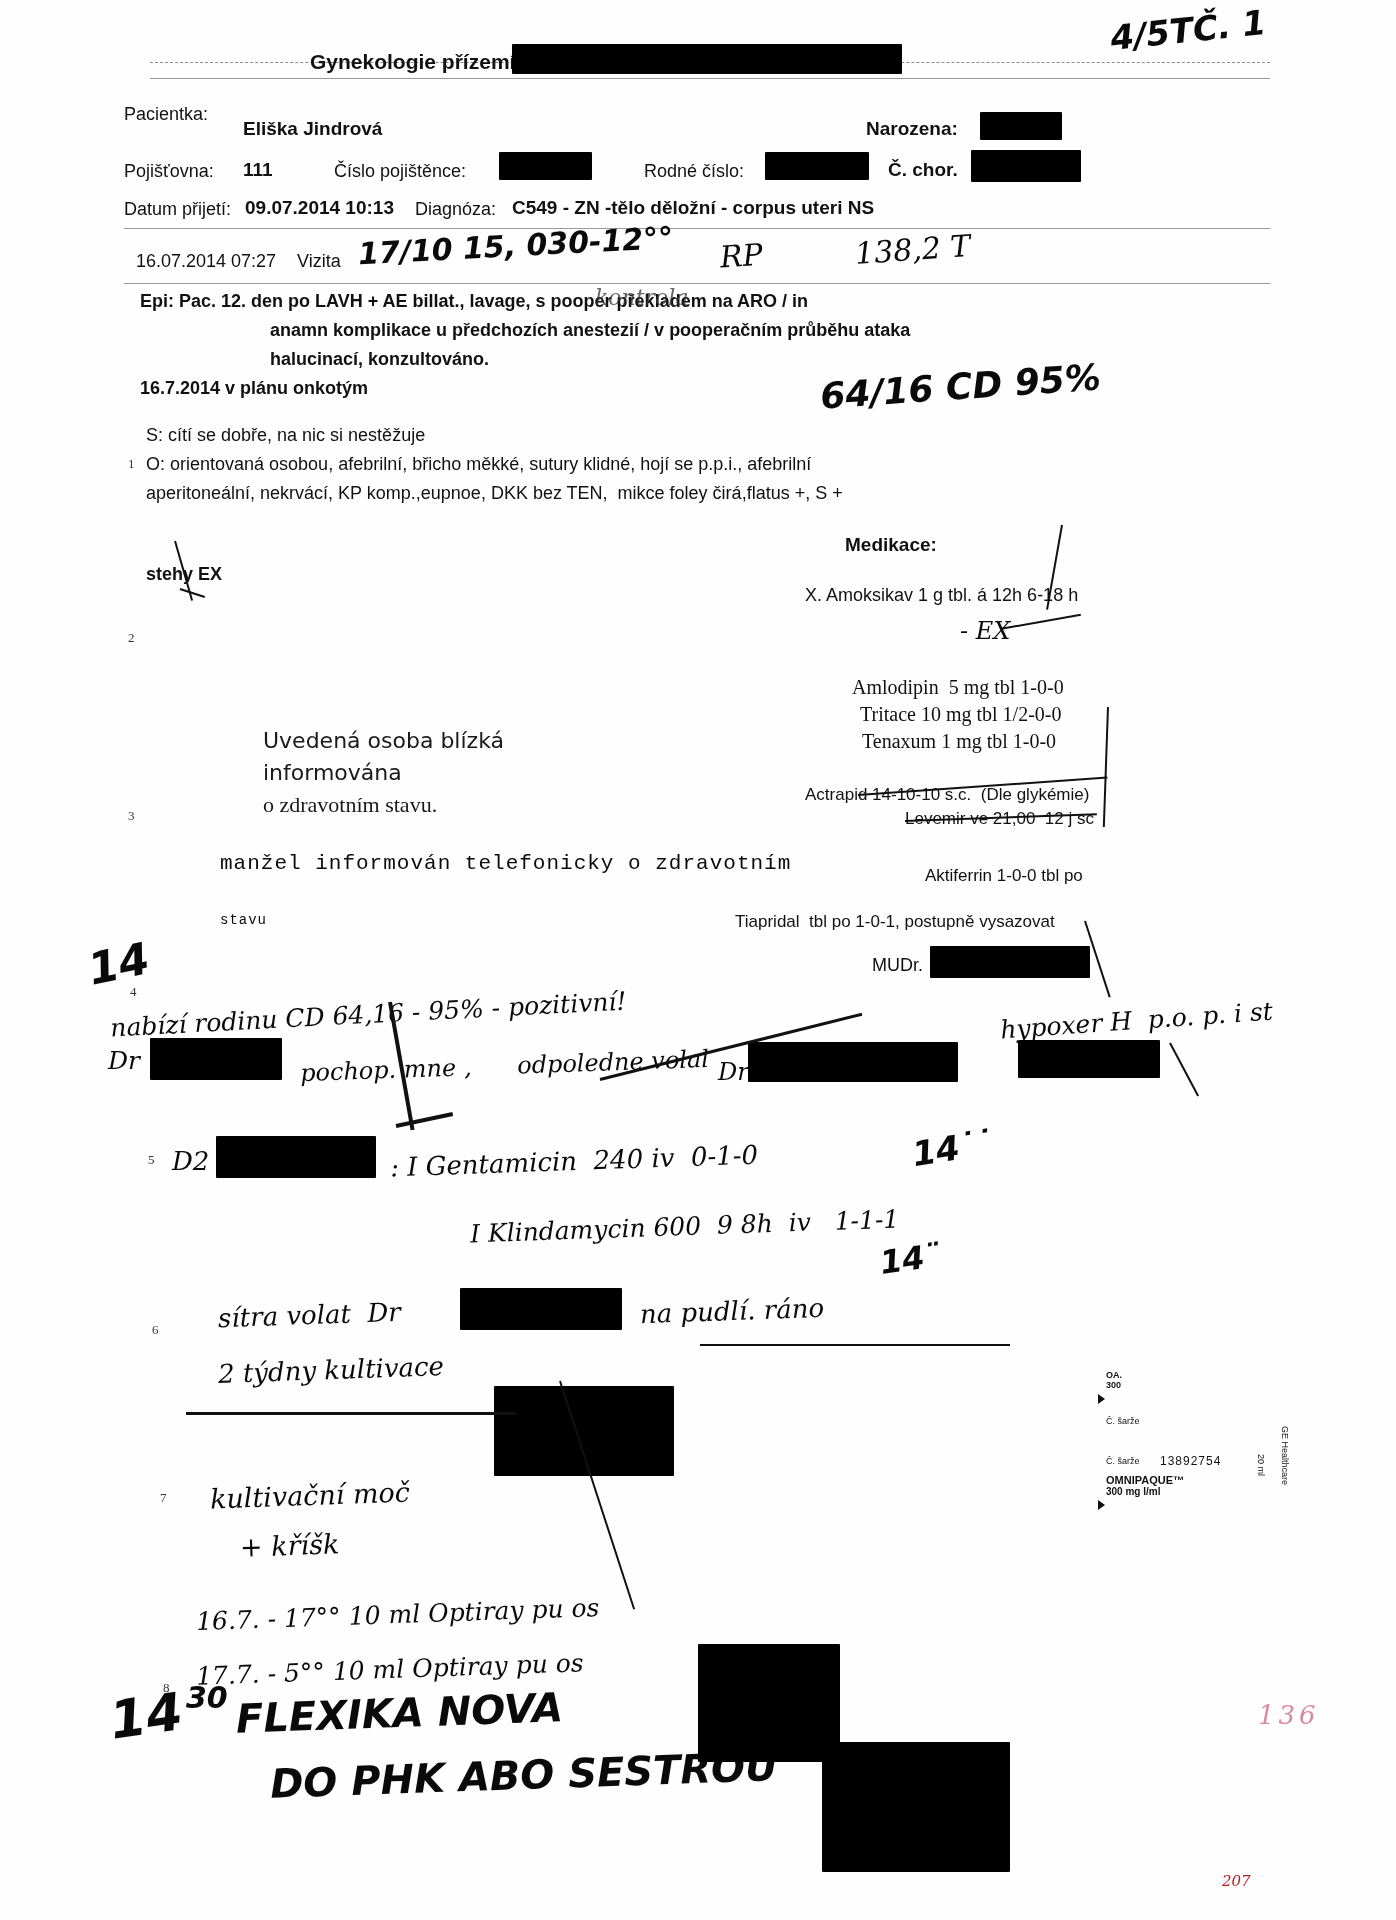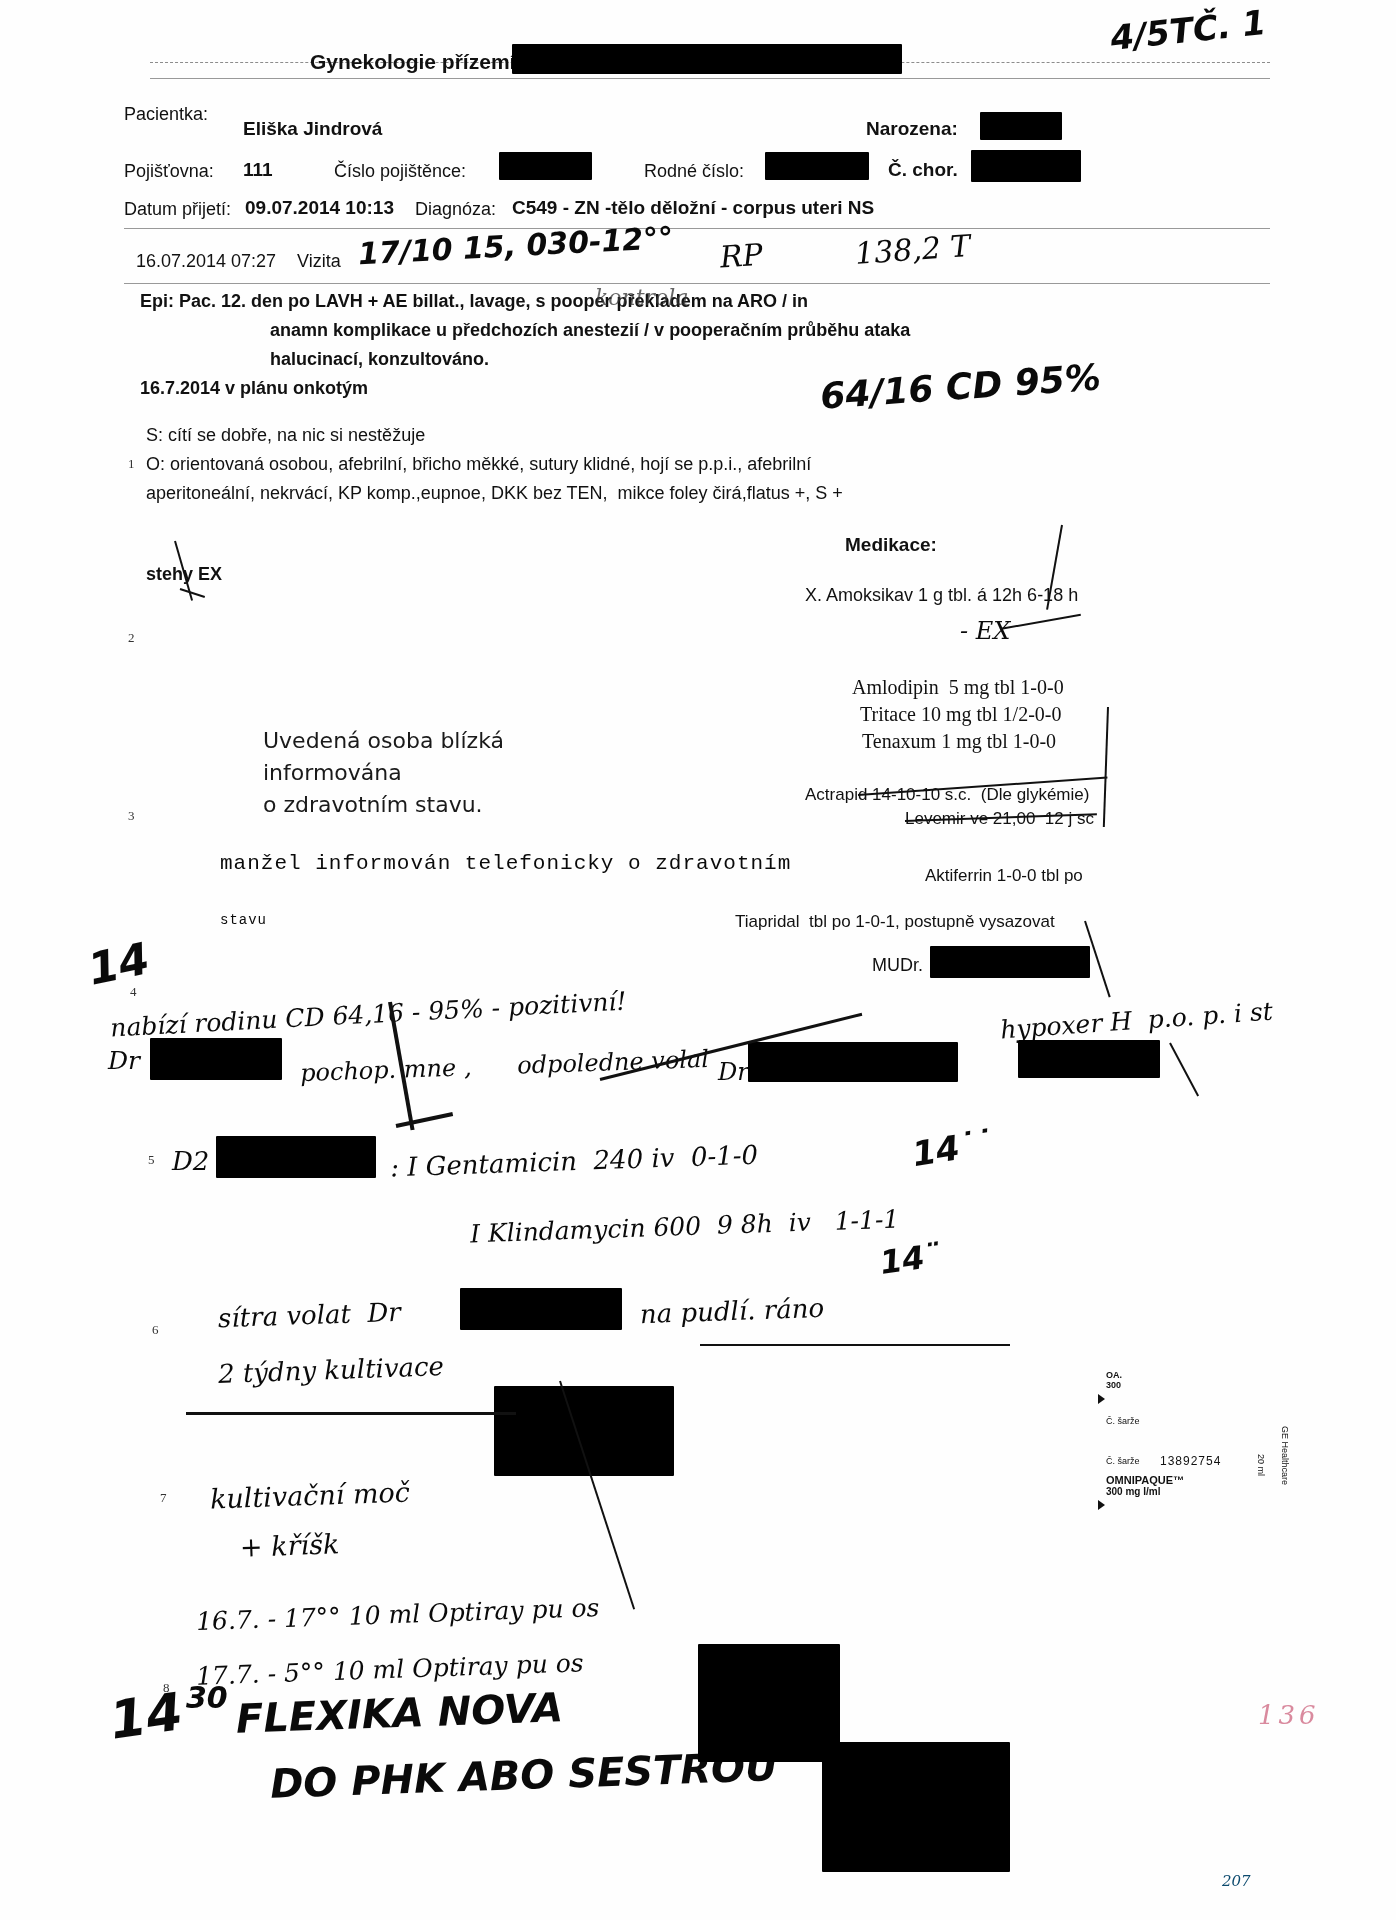--- a/index.html
+++ b/index.html
@@ -197,7 +197,7 @@
 
   <div class="hw printed-hand" style="left:263px; top:728px; font-size:22px;">Uvedená osoba blízká</div>
   <div class="hw printed-hand" style="left:263px; top:760px; font-size:22px;">informována</div>
-  <div class="hw printed-hand" style="left:263px; top:792px; font-size:22px;">o zdravotním stavu.</div>
+  <div class="hw printed-hand" style="left:263px; top:792px; font-size:22px;font-family:Liberation Serif, serif;">o zdravotním stavu.</div>
 
   <div class="hw mono" style="left:220px; top:852px; font-size:21px; letter-spacing:1px;">manžel informován telefonicky o zdravotním</div>
   <div class="hw mono" style="left:220px; top:912px; font-size:14px; letter-spacing:1px;font-family:Liberation Mono, monospace;">stavu</div>

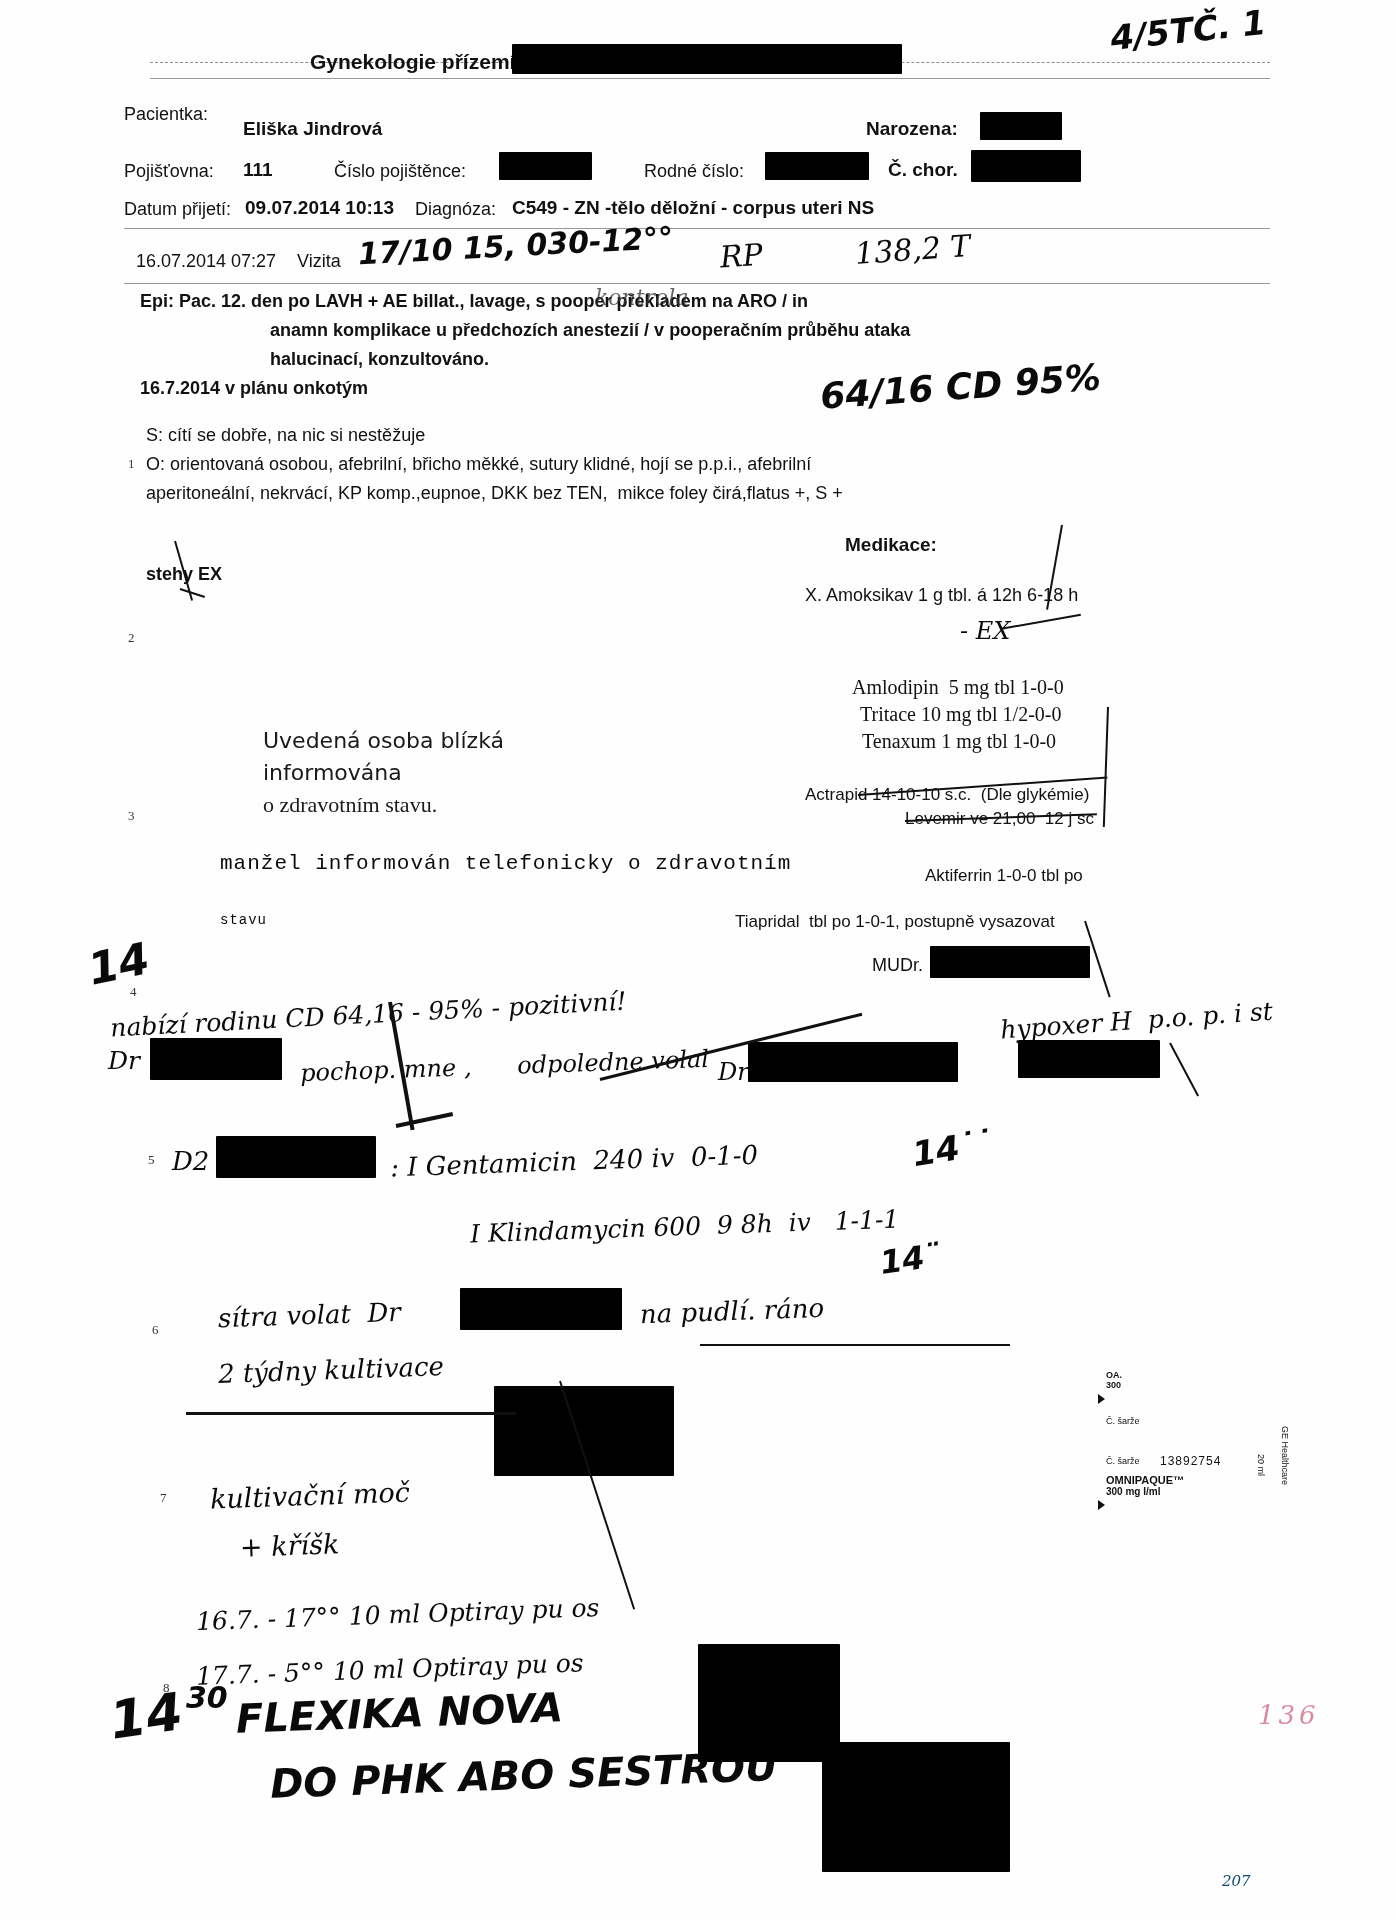--- a/index.html
+++ b/index.html
@@ -90,7 +90,7 @@
   }
   .gray-num {
     position: absolute;
-    color: #0c4a6e;
+    color: #b91c1c;
     font-family: "DejaVu Serif", serif;
     font-style: italic;
     font-size: 15px;

